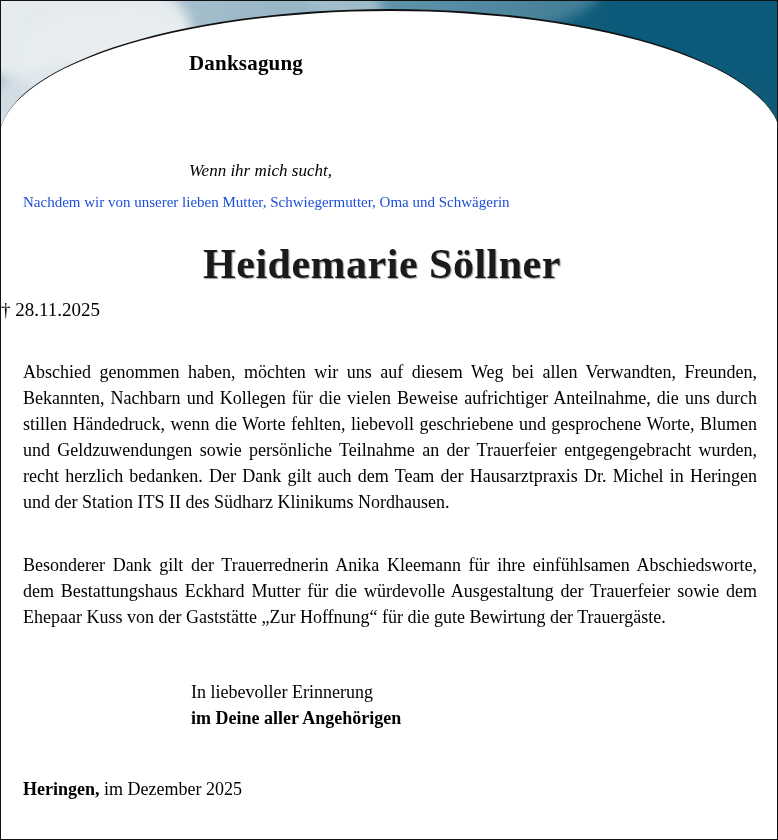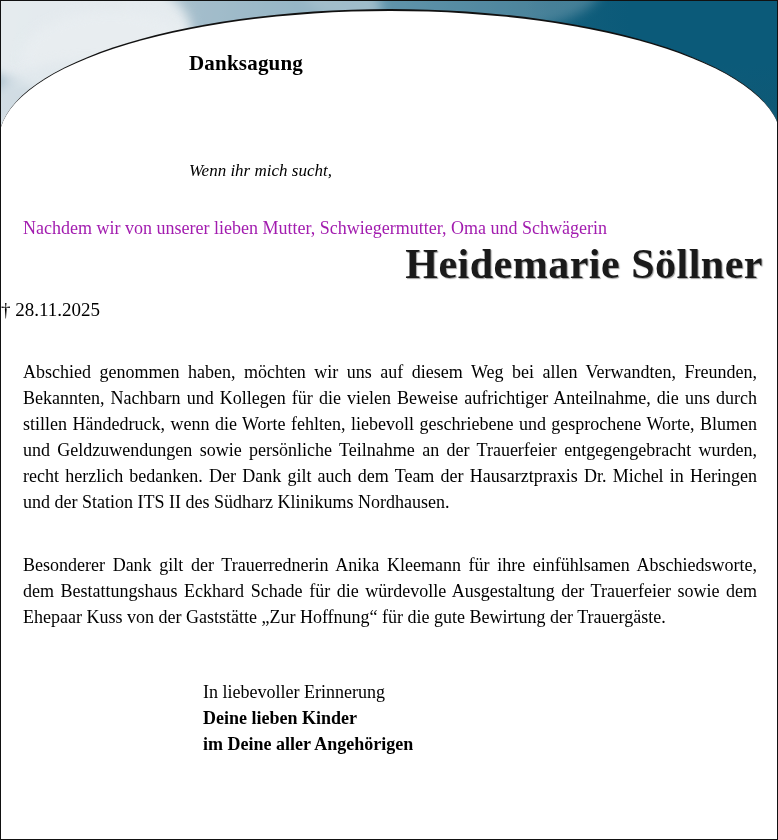--- a/index.html
+++ b/index.html
@@ -110,9 +110,8 @@
     left: 22px;
     top: 193px;
     width: 734px;
-    font-size: 18px;
-    color: #a21caf;
-    margin-top: 24px;
+    font-size: 15px;
+    color: #1d4ed8;
   }
 
   .name {

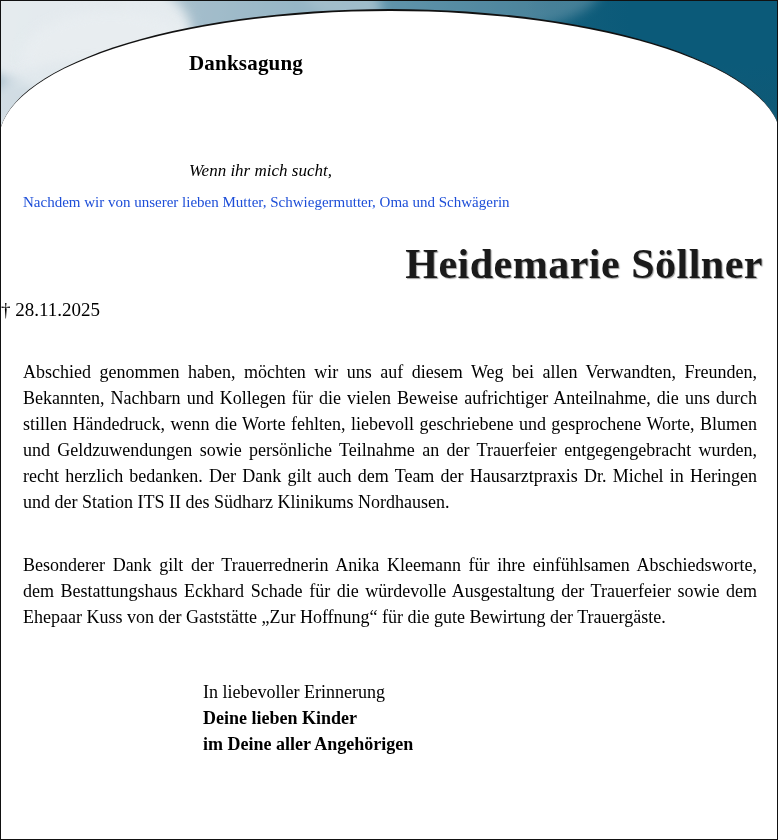--- a/index.html
+++ b/index.html
@@ -119,7 +119,7 @@
     left: 0;
     top: 239px;
     width: 762px;
-    text-align: right;
+    text-align: center;
     font-size: 42px;
     font-weight: bold;
     letter-spacing: .5px;

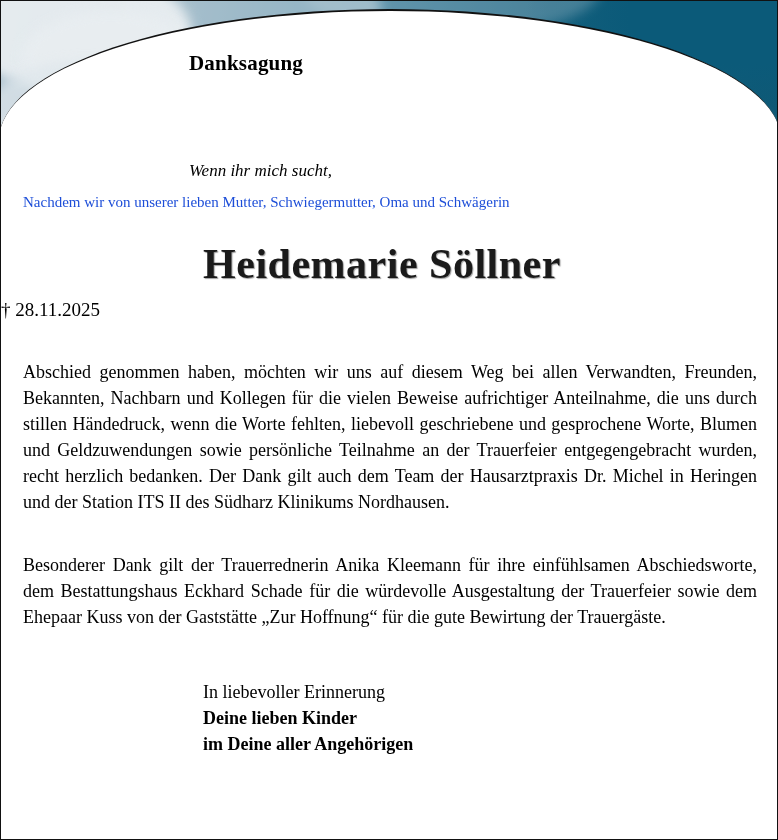--- a/index.html
+++ b/index.html
@@ -207,7 +207,7 @@
 
     <div class="para p1">Abschied genommen haben, möchten wir uns auf diesem Weg bei allen Verwandten, Freunden, Bekannten, Nachbarn und Kollegen für die vielen Beweise aufrichtiger Anteilnahme, die uns durch stillen Händedruck, wenn die Worte fehlten, liebevoll geschriebene und gesprochene Worte, Blumen und Geldzuwendungen sowie persönliche Teilnahme an der Trauerfeier entgegengebracht wurden, recht herzlich bedanken. Der Dank gilt auch dem Team der Hausarztpraxis Dr. Michel in Heringen und der Station ITS II des Südharz Klinikums Nordhausen.</div>
 
-    <div class="para p2">Besonderer Dank gilt der Trauerrednerin Anika Kleemann für ihre einfühlsamen Abschiedsworte, dem Bestattungshaus Eckhard Schade für die würdevolle Ausgestaltung der Trauerfeier sowie dem Ehepaar Kuss von der Gaststätte „Zur Hoffnung“ für die gute Bewirtung der Trauergäste.</div>
+    <div class="para p2">Besonderer Dank gilt der Trauerrednerin Anika Kleemann für ihre einfühlsamen Abschiedsworte, dem Bestattungshaus Eckhard Mutter für die würdevolle Ausgestaltung der Trauerfeier sowie dem Ehepaar Kuss von der Gaststätte „Zur Hoffnung“ für die gute Bewirtung der Trauergäste.</div>
 
     <div class="closing">
       <div>In liebevoller Erinnerung</div>

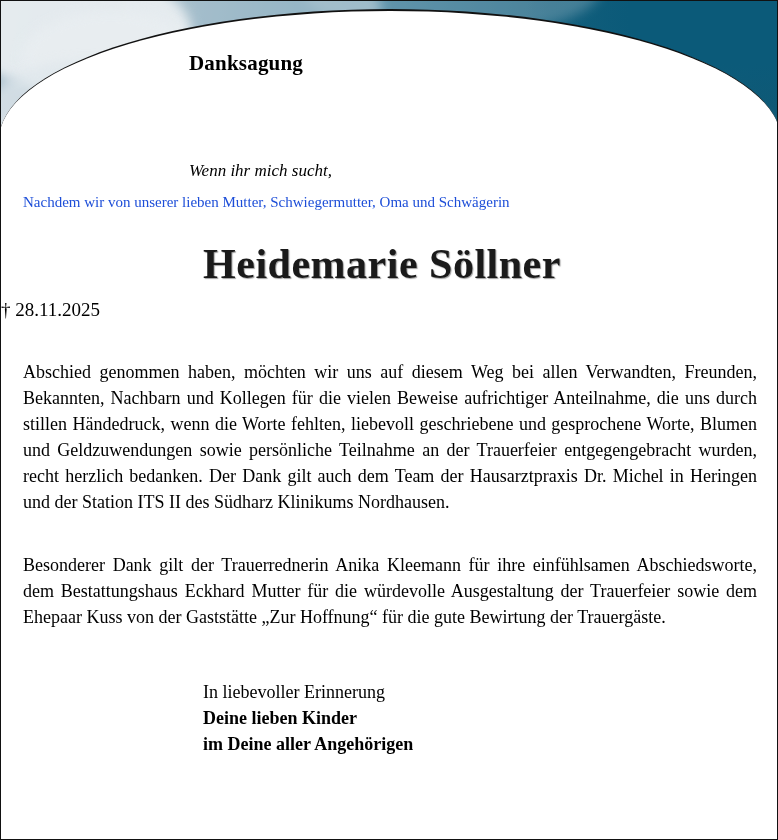--- a/index.html
+++ b/index.html
@@ -156,7 +156,6 @@
     font-size: 18px;
     line-height: 1.45;
     color: #000;
-    margin-left: 12px;
   }
   .closing .b { font-weight: bold; }
 

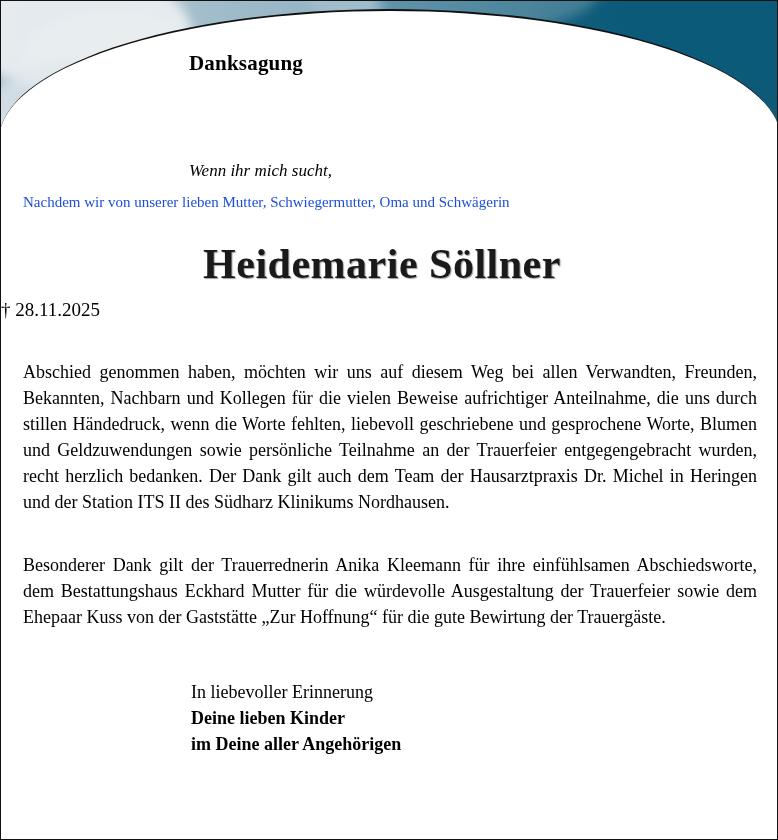--- a/index.html
+++ b/index.html
@@ -210,7 +210,6 @@
 
     <div class="closing">
       <div>In liebevoller Erinnerung</div>
-      <div class="b">Deine lieben Kinder</div>
       <div class="b">im Deine aller Angehörigen</div>
     </div>
 

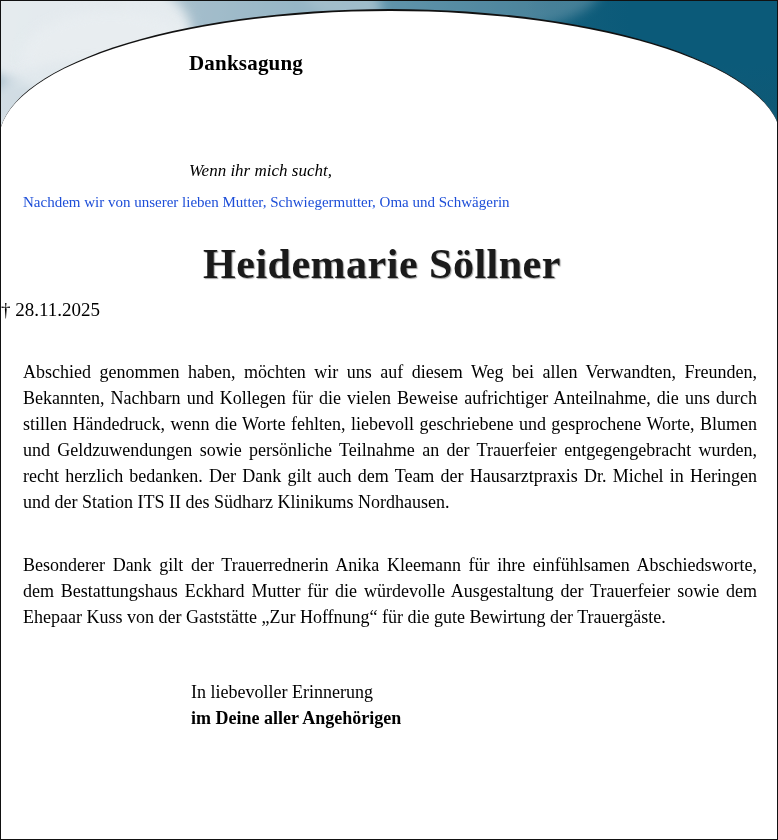--- a/index.html
+++ b/index.html
@@ -213,6 +213,9 @@
       <div class="b">im Deine aller Angehörigen</div>
     </div>
 
+    <div class="place">
+      <b>Heringen,</b><span class="nowrap"> im Dezember 2025</span>
+    </div>
 
   </div>
 </div>

